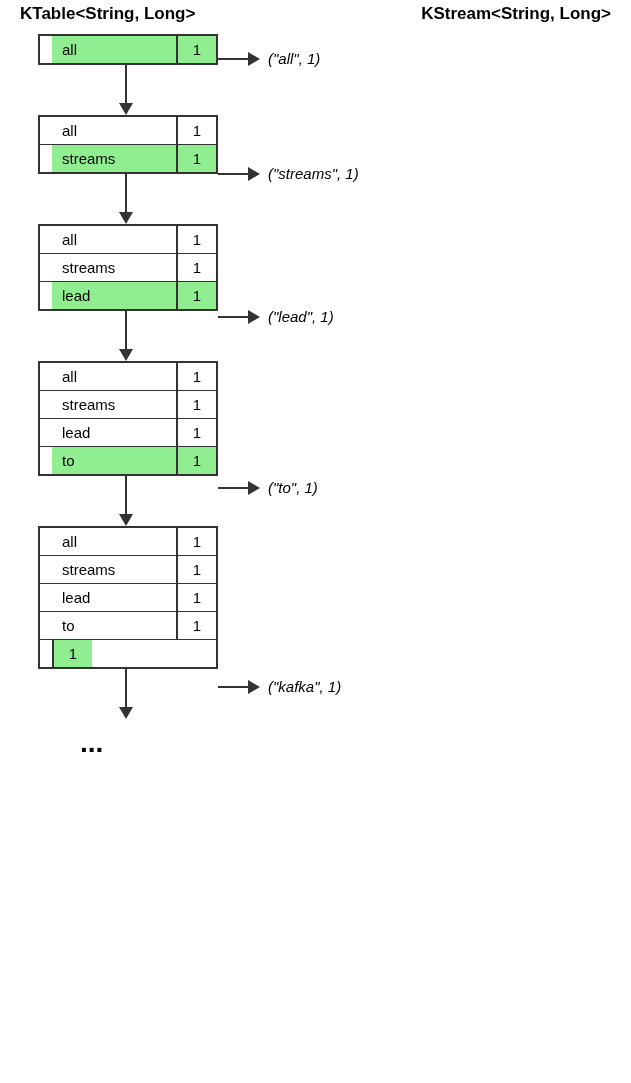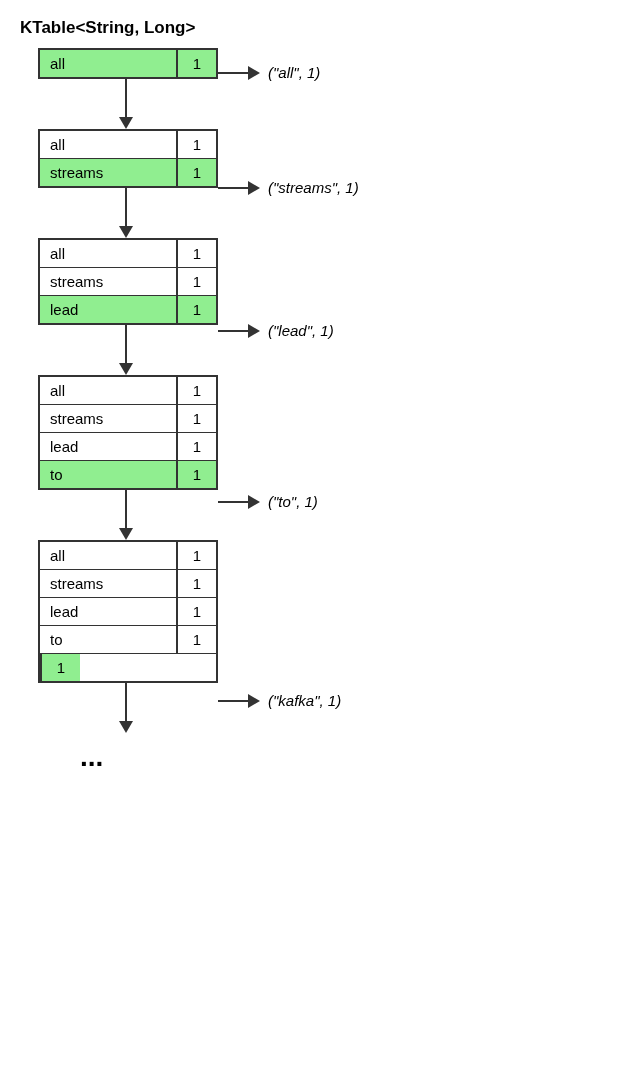--- a/index.html
+++ b/index.html
@@ -15,7 +15,7 @@
     .header {
       display: flex;
       justify-content: space-between;
-      padding: 18px 20px 10px 20px;
+      padding: 4px 20px 10px 20px;
     }
 
     .header-label {

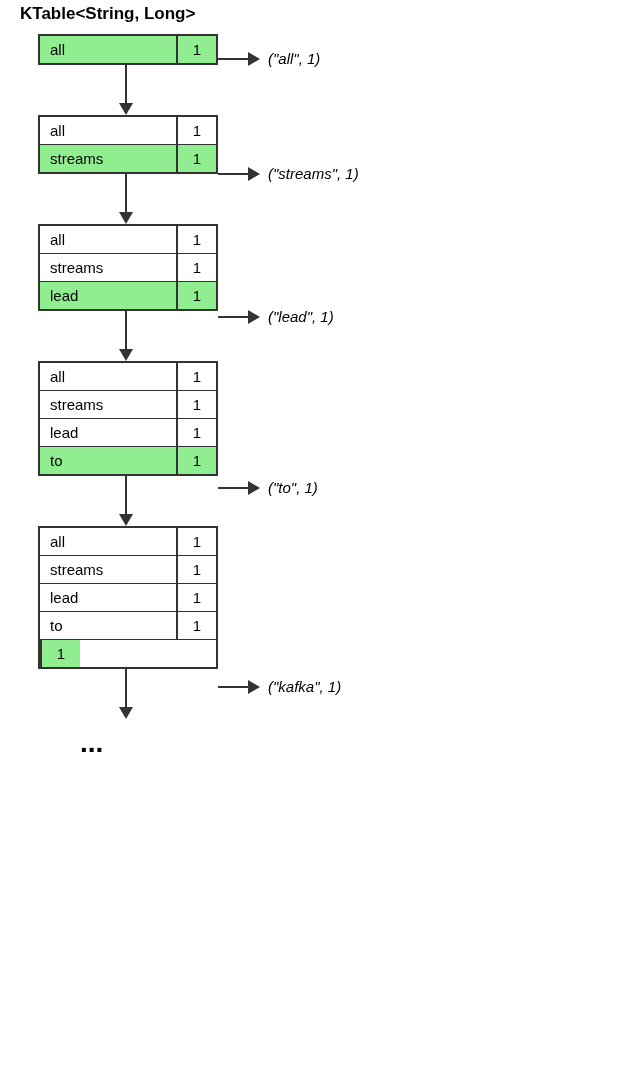--- a/index.html
+++ b/index.html
@@ -86,6 +86,7 @@
 
   <div class="header">
     <span class="header-label">KTable&lt;String, Long&gt;</span>
+    <span class="header-label">KStream&lt;String, Long&gt;</span>
   </div>
 
   <div id="steps-container">

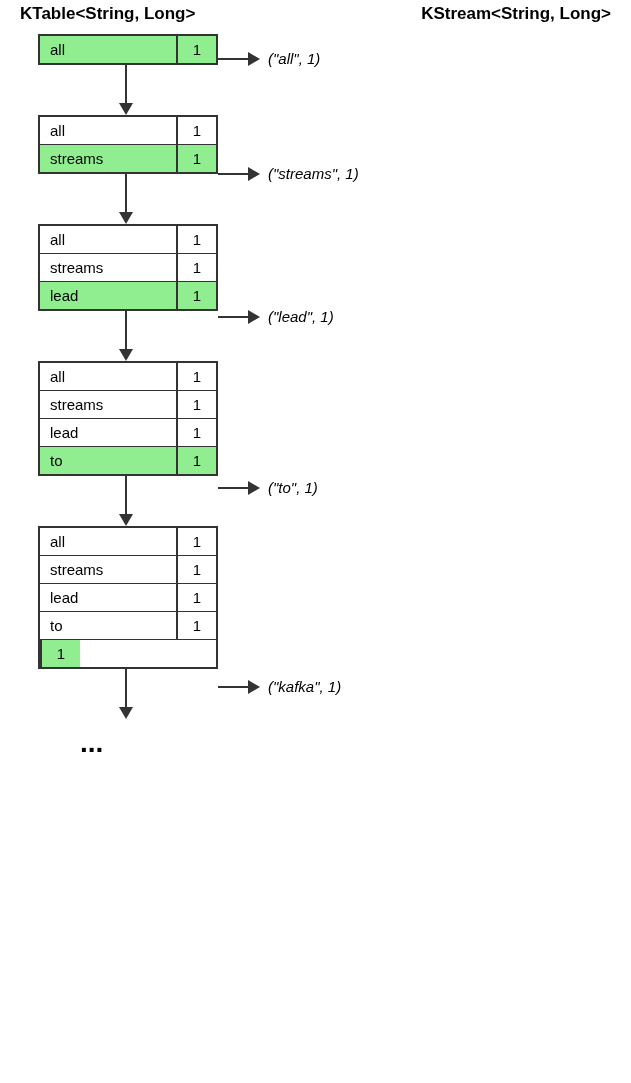--- a/index.html
+++ b/index.html
@@ -33,6 +33,7 @@
     .state-row {
       display: flex;
       border-bottom: 1px solid #333;
+      padding-left: 12px;
     }
     .state-row:last-child {
       border-bottom: none;

